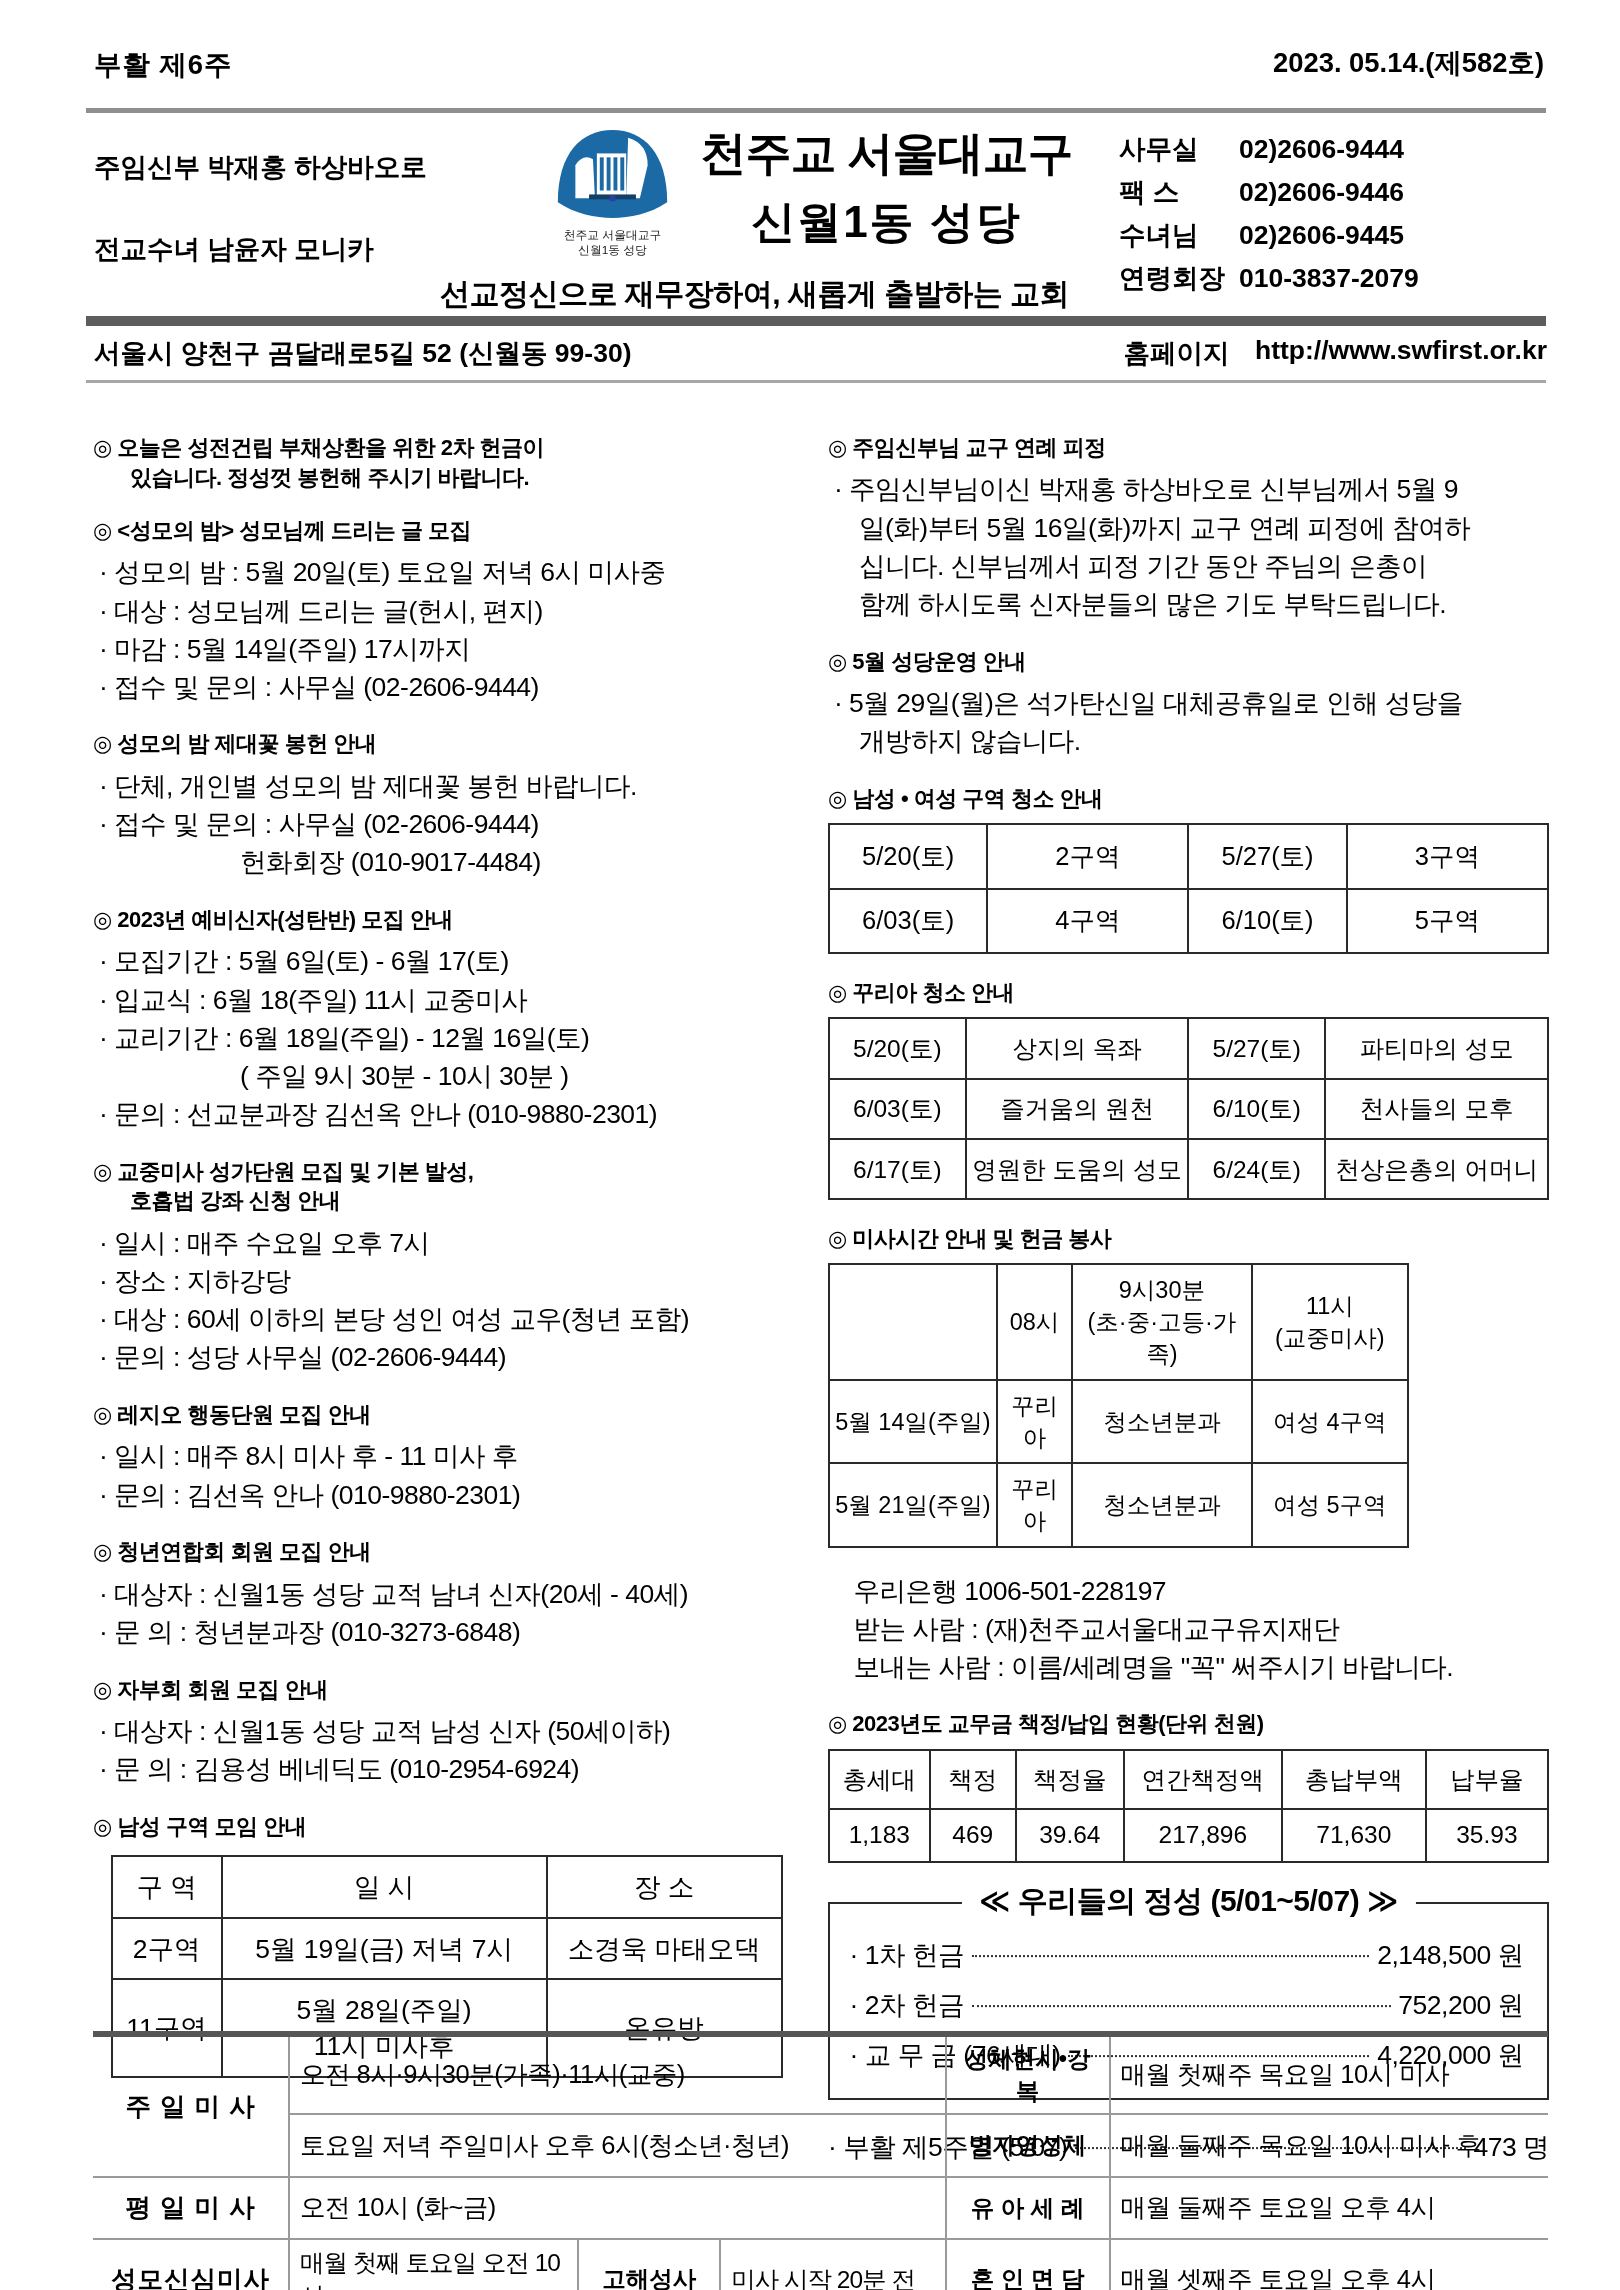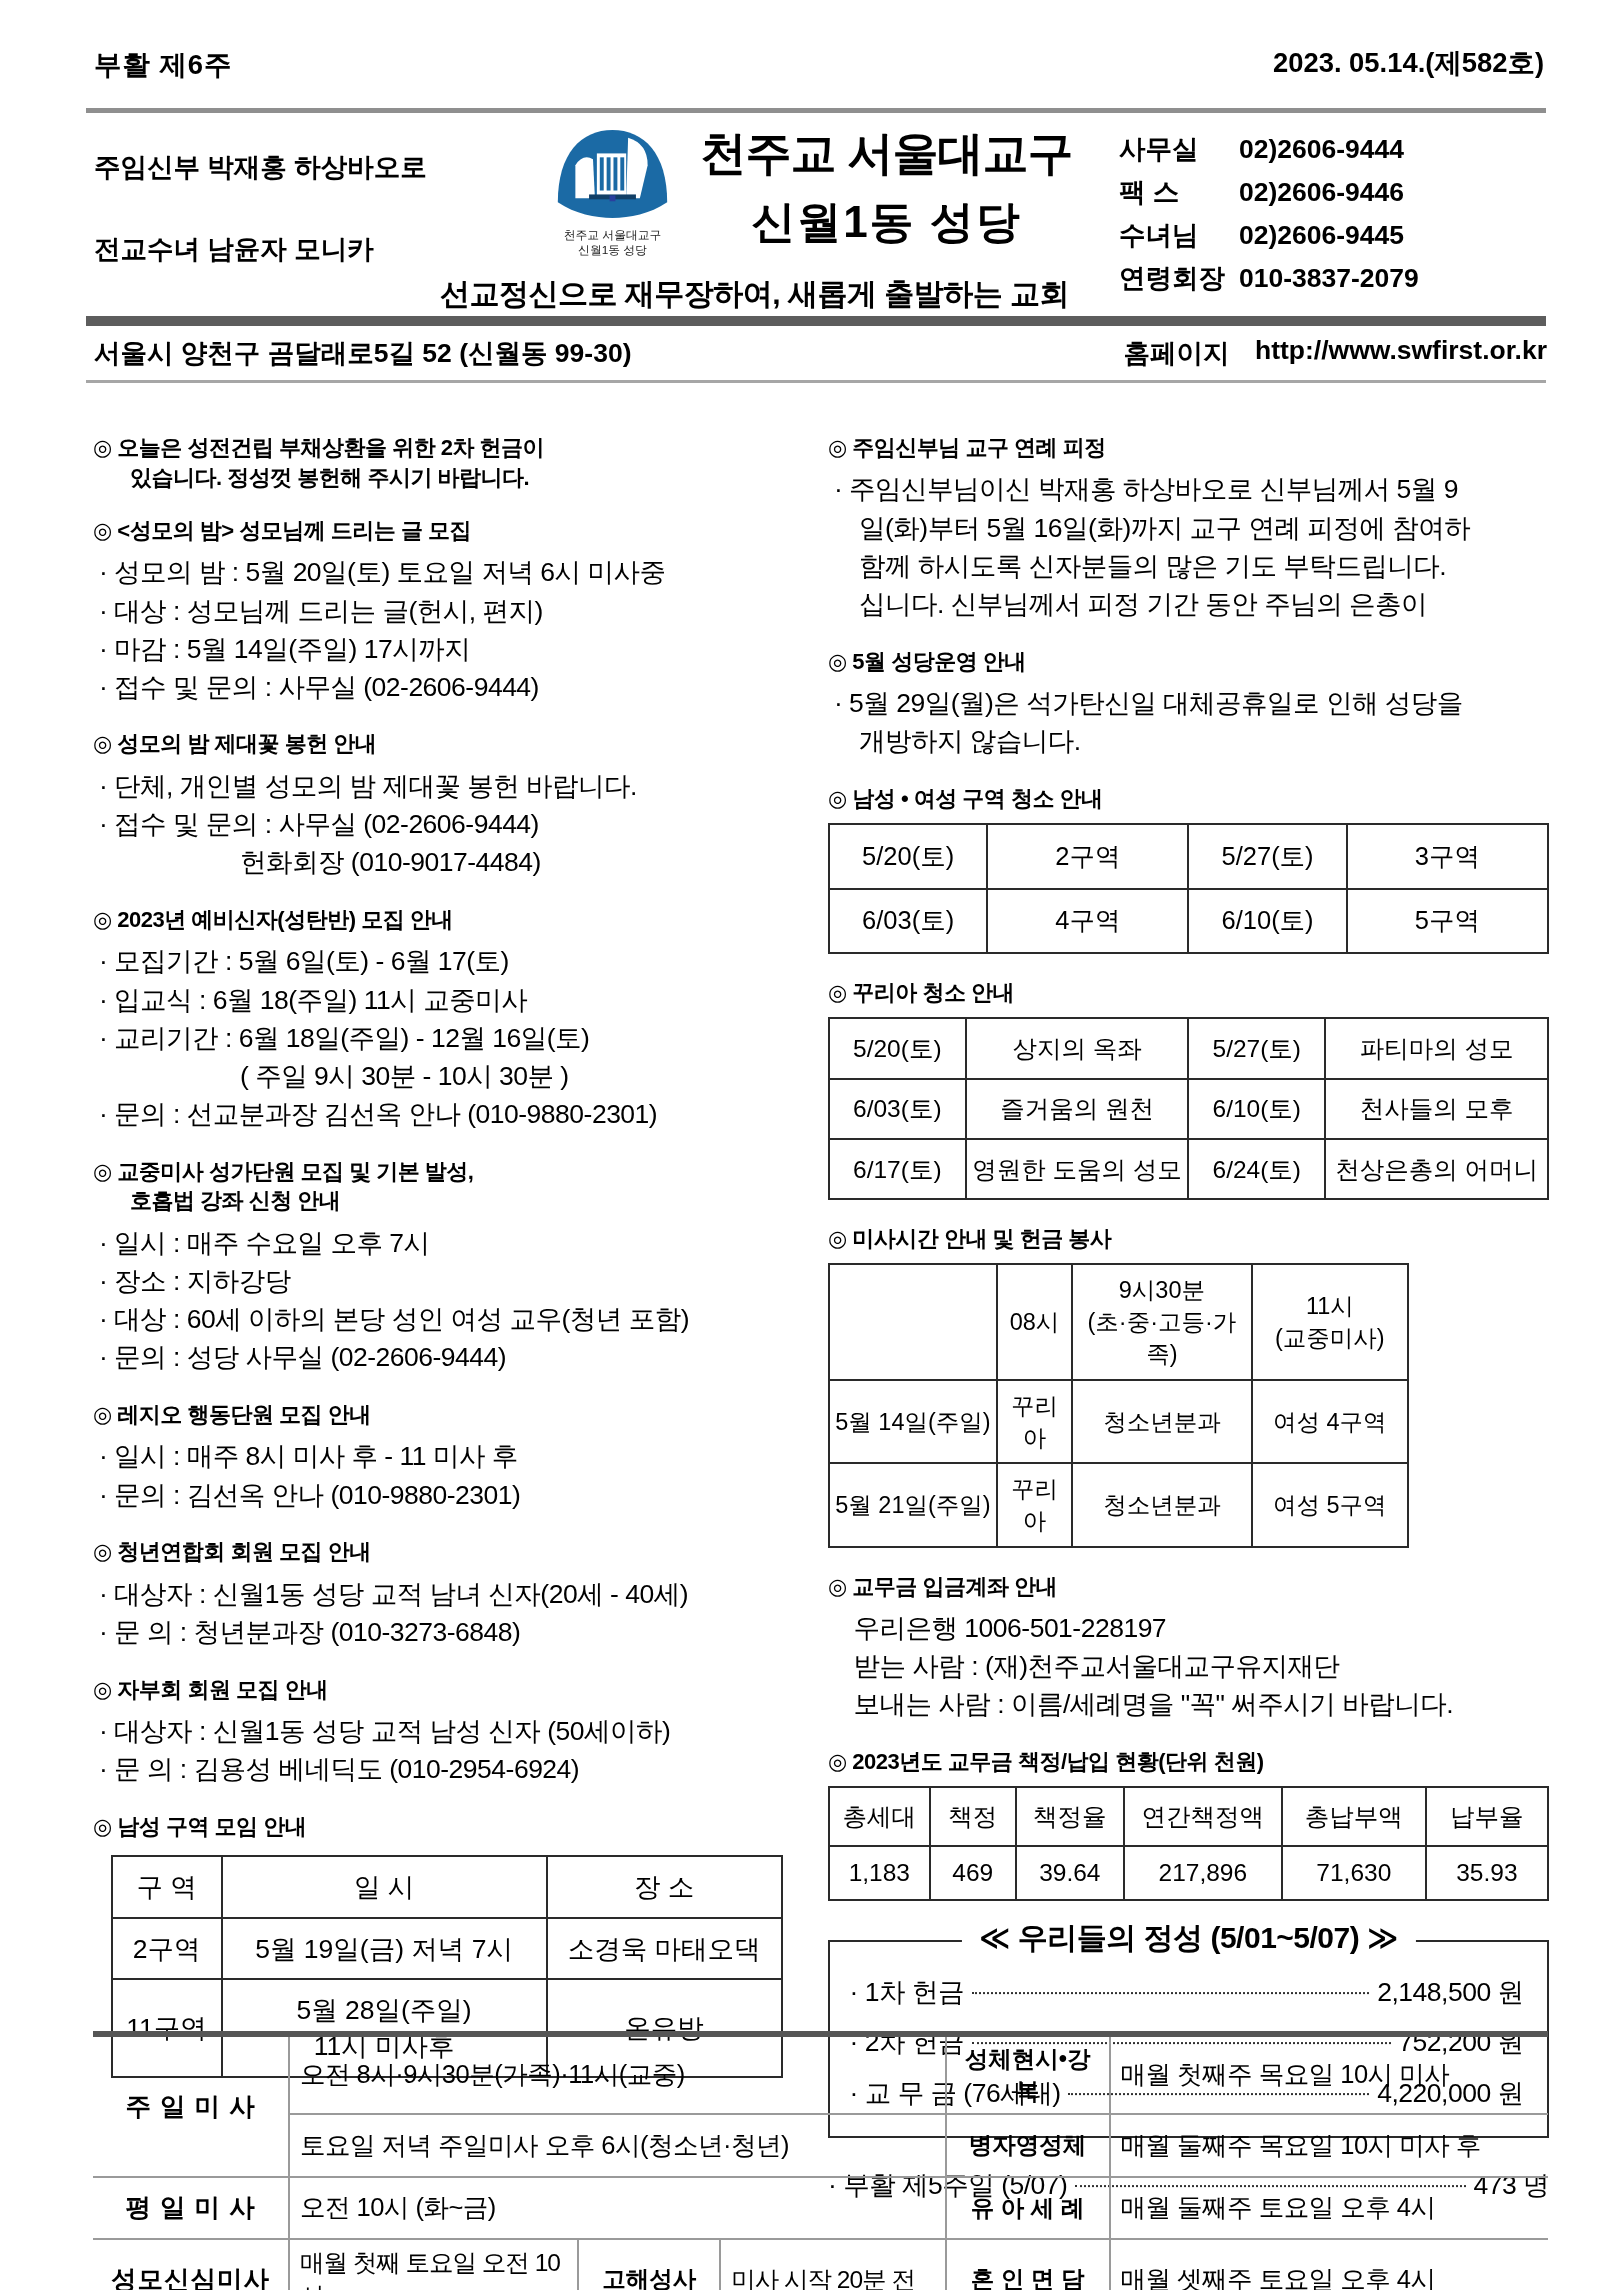--- a/index.html
+++ b/index.html
@@ -241,8 +241,8 @@
       <div class="sec-title first">◎ 주임신부님 교구 연례 피정</div>
       <div class="k-line">· 주임신부님이신 박재홍 하상바오로 신부님께서 5월 9</div>
       <div class="k-line hang-rest">일(화)부터 5월 16일(화)까지 교구 연례 피정에 참여하</div>
+      <div class="k-line hang-rest">십니다. 신부님께서 피정 기간 동안 주님의 은총이</div>
       <div class="k-line hang-rest">함께 하시도록 신자분들의 많은 기도 부탁드립니다.</div>
-      <div class="k-line hang-rest">십니다. 신부님께서 피정 기간 동안 주님의 은총이</div>
     </div>
 
     <div class="sec">

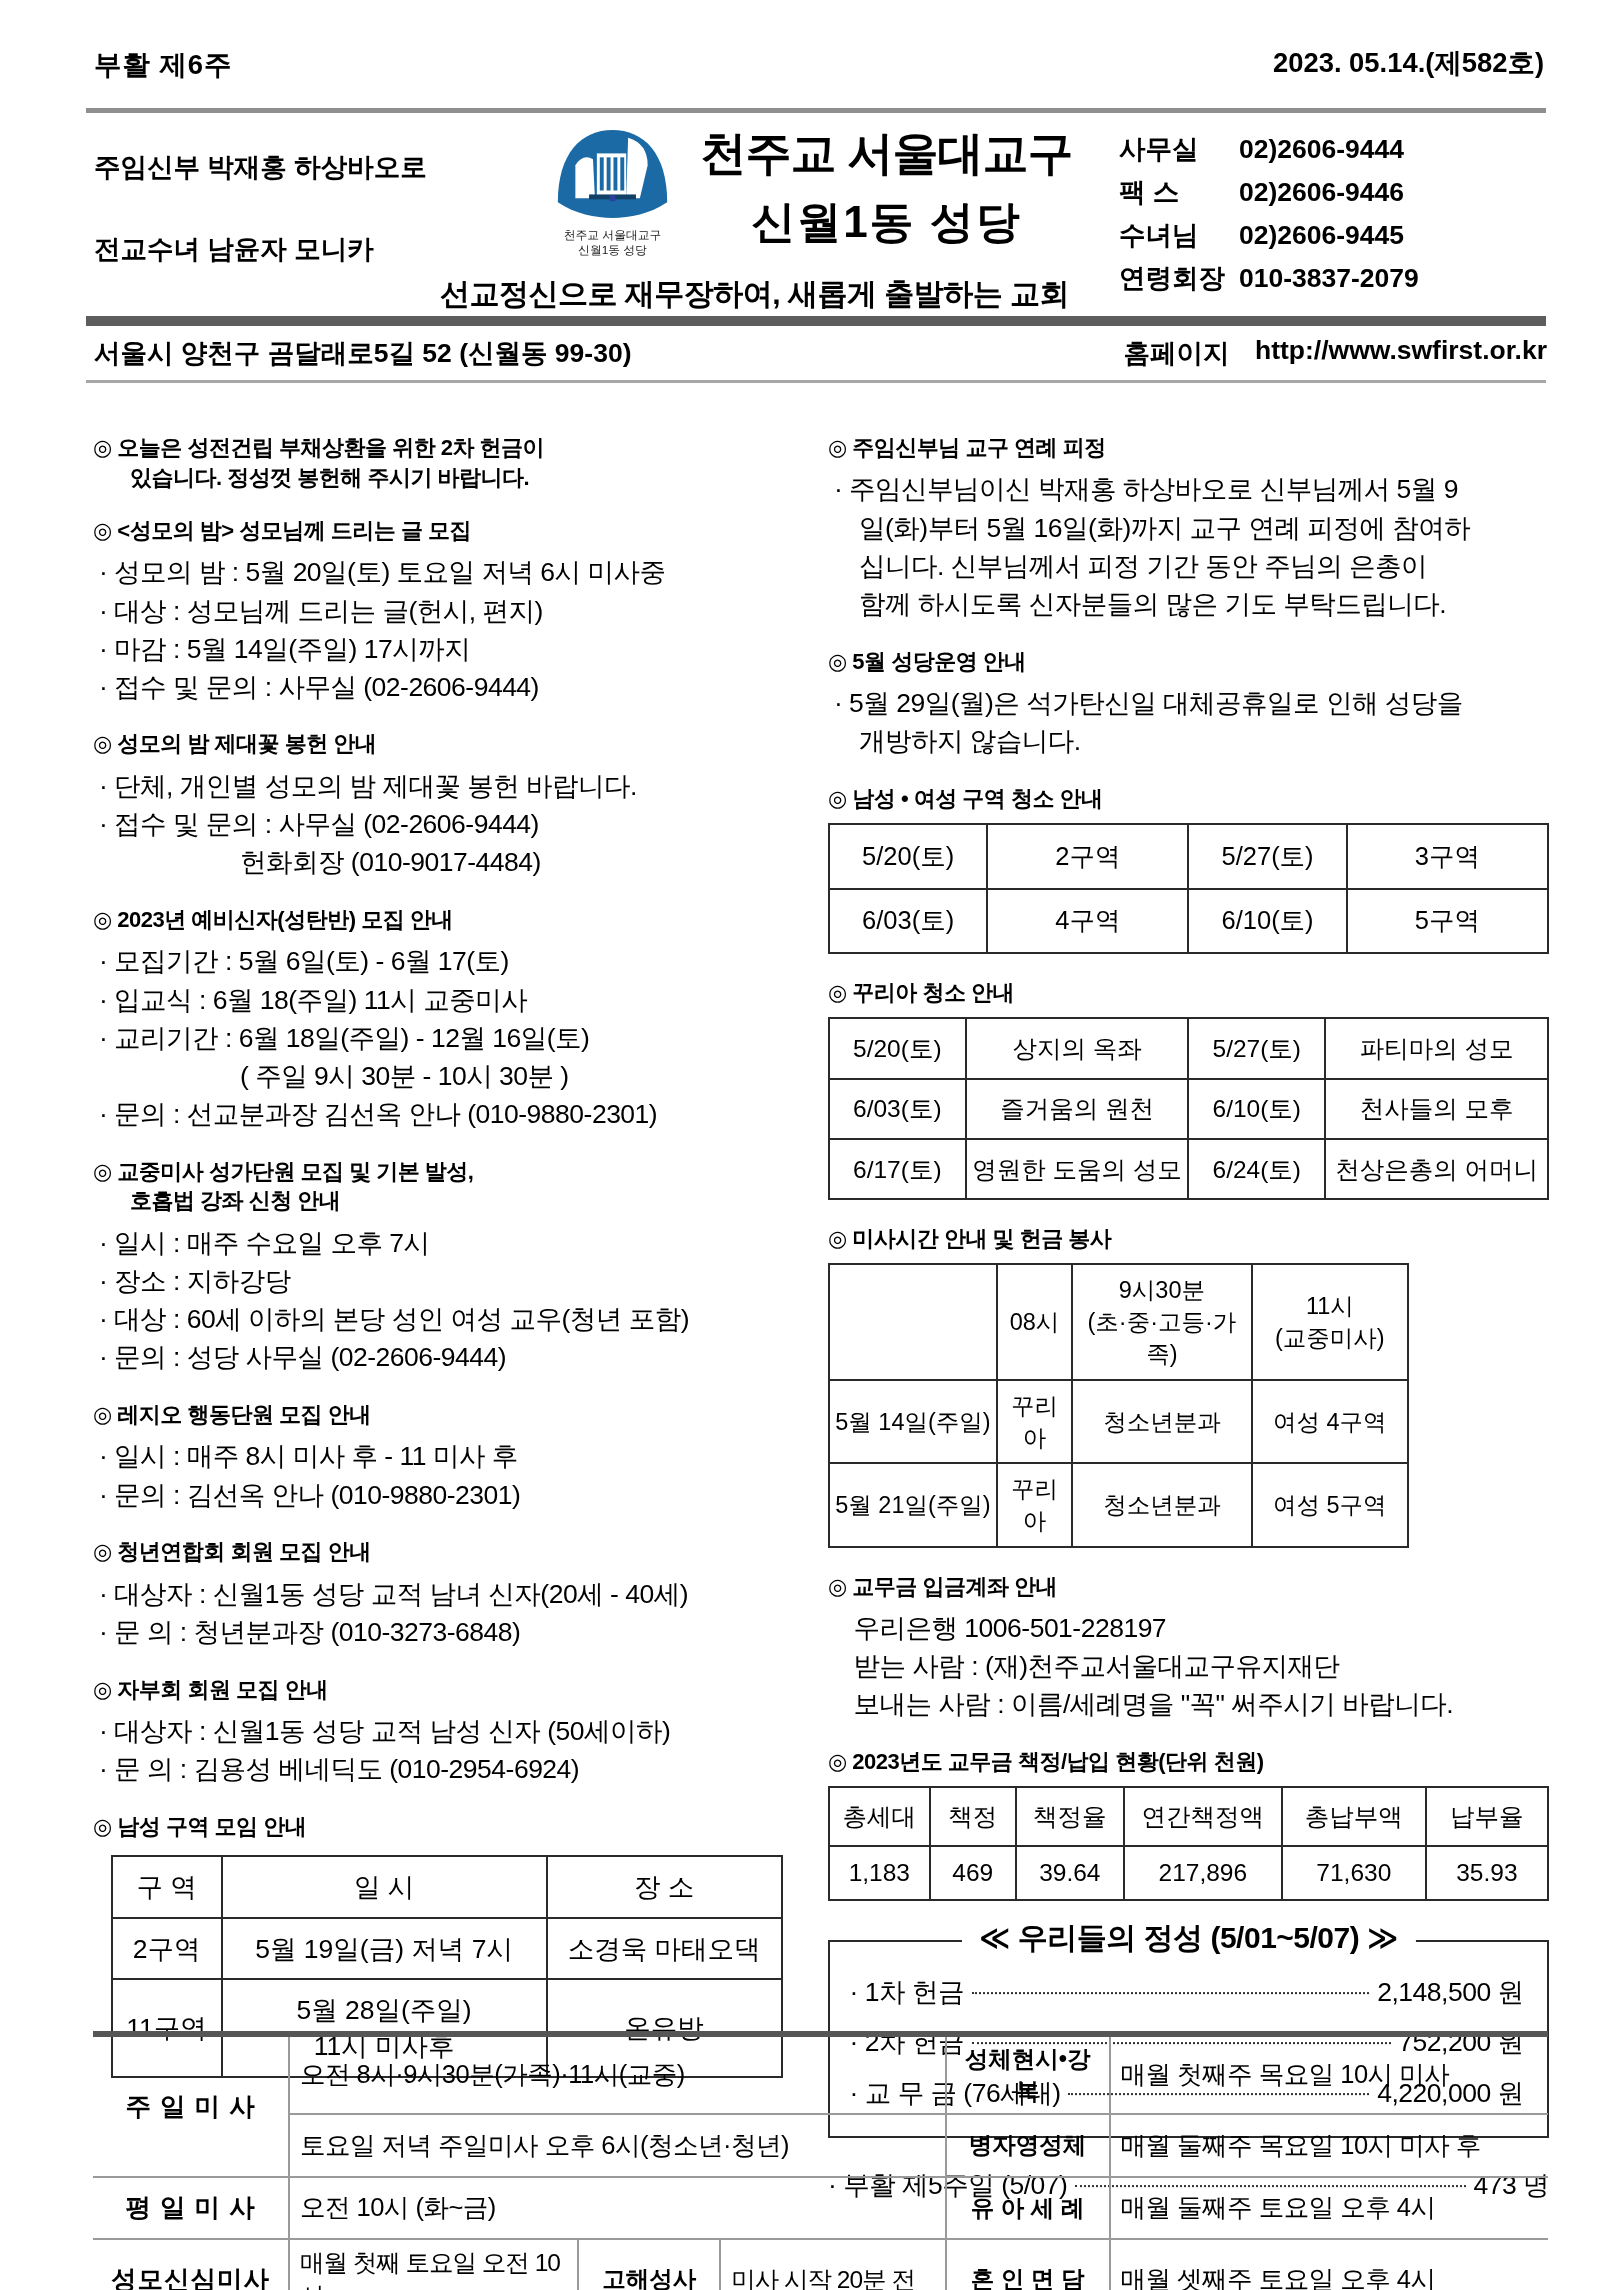--- a/index.html
+++ b/index.html
@@ -344,7 +344,6 @@
     </div>
 
     <div class="sec">
-      <div class="sec-title">◎ 교무금 입금계좌 안내</div>
       <div class="k-line acct-line">우리은행 1006-501-228197</div>
       <div class="k-line acct-line">받는 사람 : (재)천주교서울대교구유지재단</div>
       <div class="k-line acct-line">보내는 사람 : 이름/세례명을 "꼭" 써주시기 바랍니다.</div>

